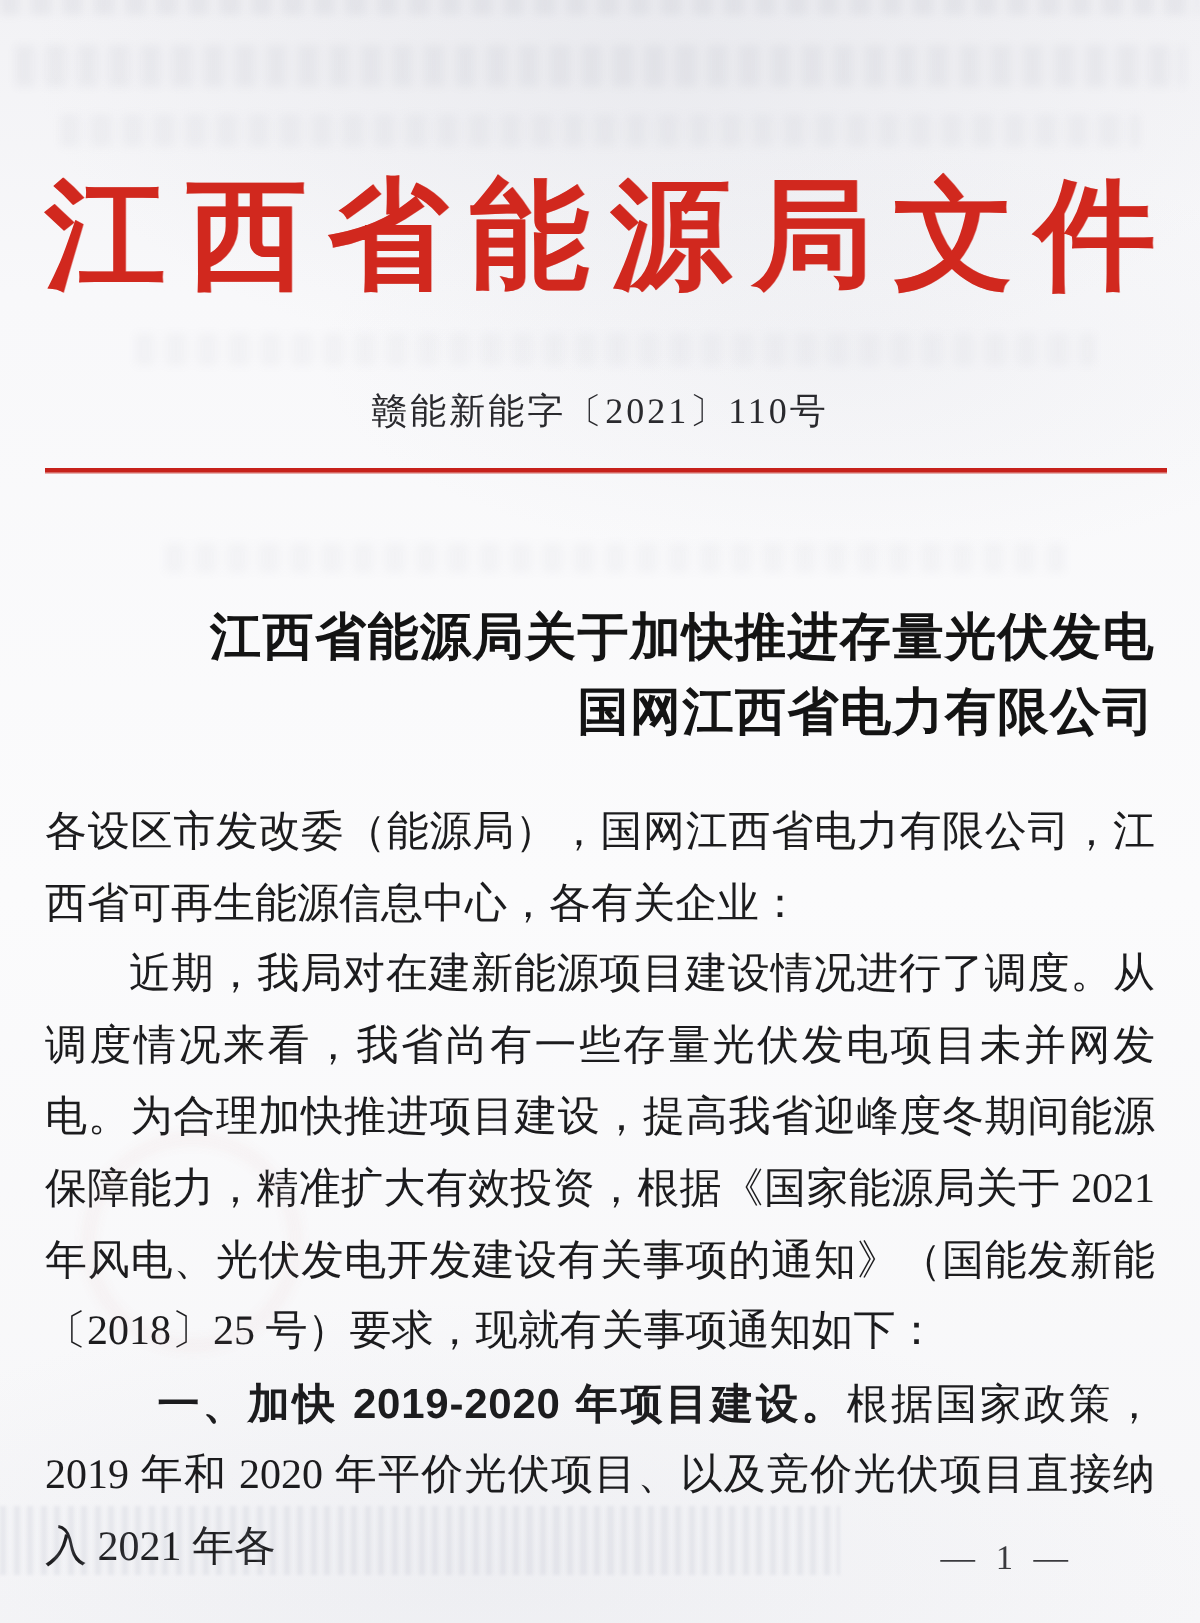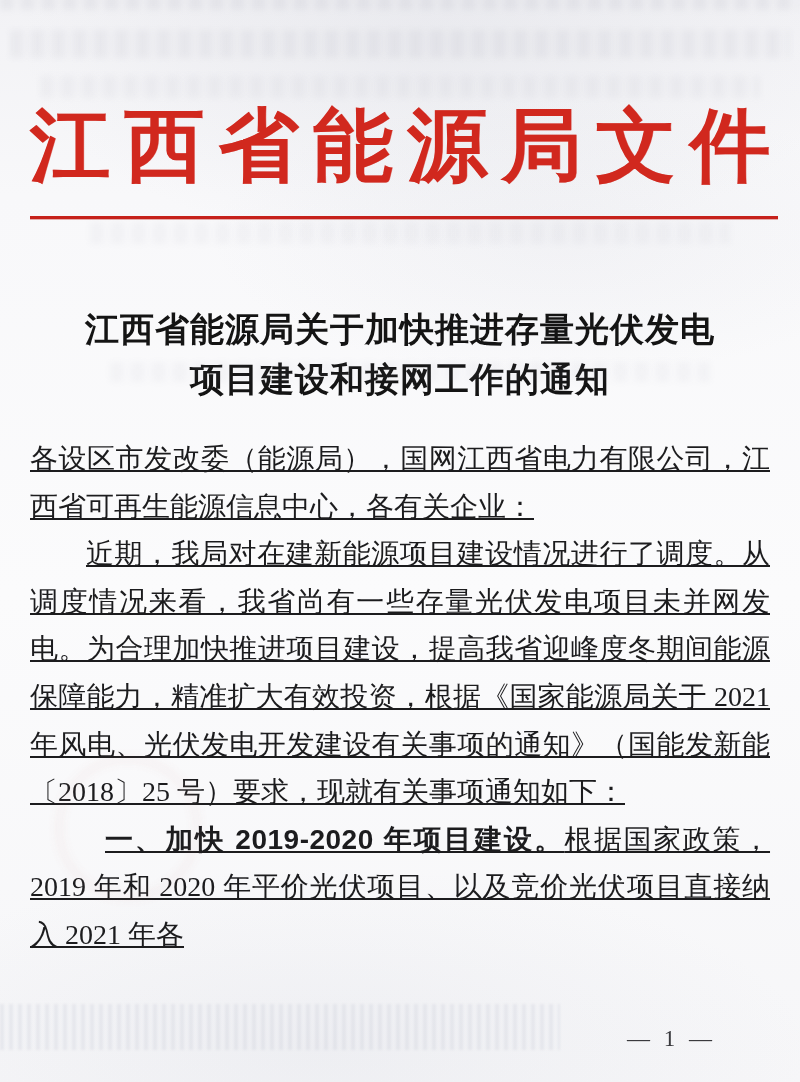--- a/index.html
+++ b/index.html
@@ -13,7 +13,7 @@
     height: 1082px;
     margin: 0 auto;
     box-sizing: border-box;
-    padding: 0 30px;
+    padding: 12px 30px;
     overflow: hidden;
     background:
       radial-gradient(ellipse 600px 300px at 55% 4%, rgba(190,193,205,0.18), transparent 70%),

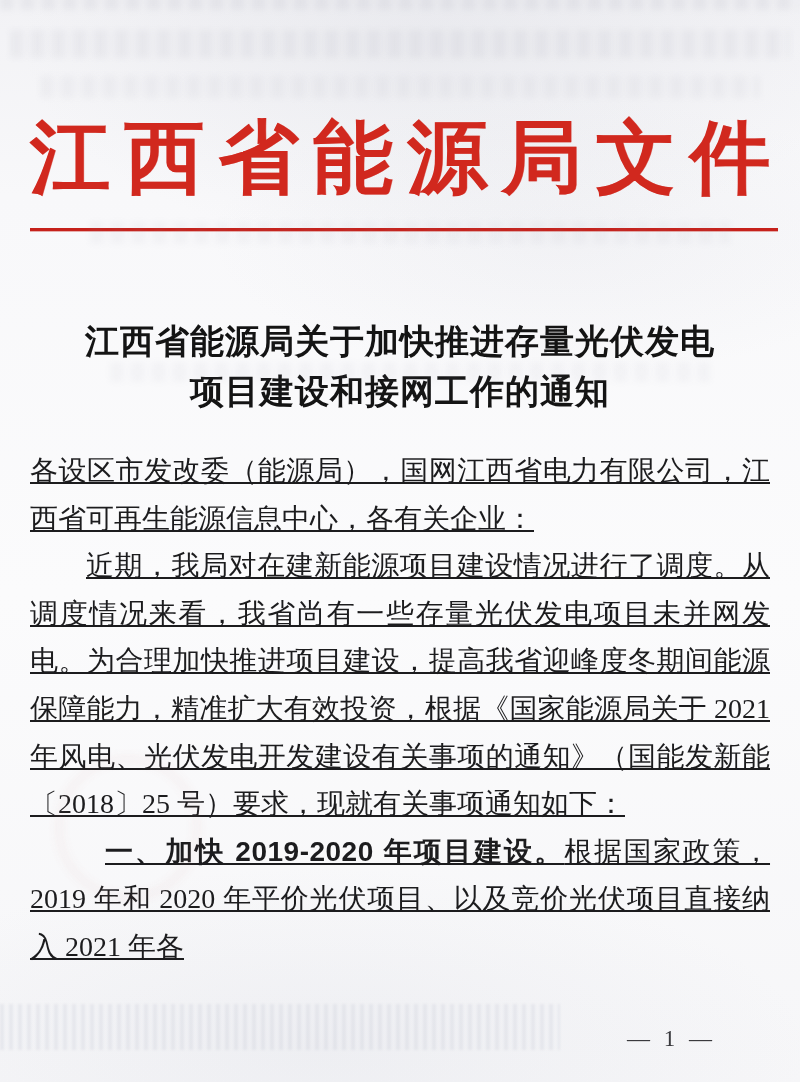--- a/index.html
+++ b/index.html
@@ -144,6 +144,7 @@
 
   <div class="agency-title">江西省能源局文件</div>
 
+  <div class="doc-number">赣能新能字〔2021〕110号</div>
 
   <div class="red-rule"></div>
 

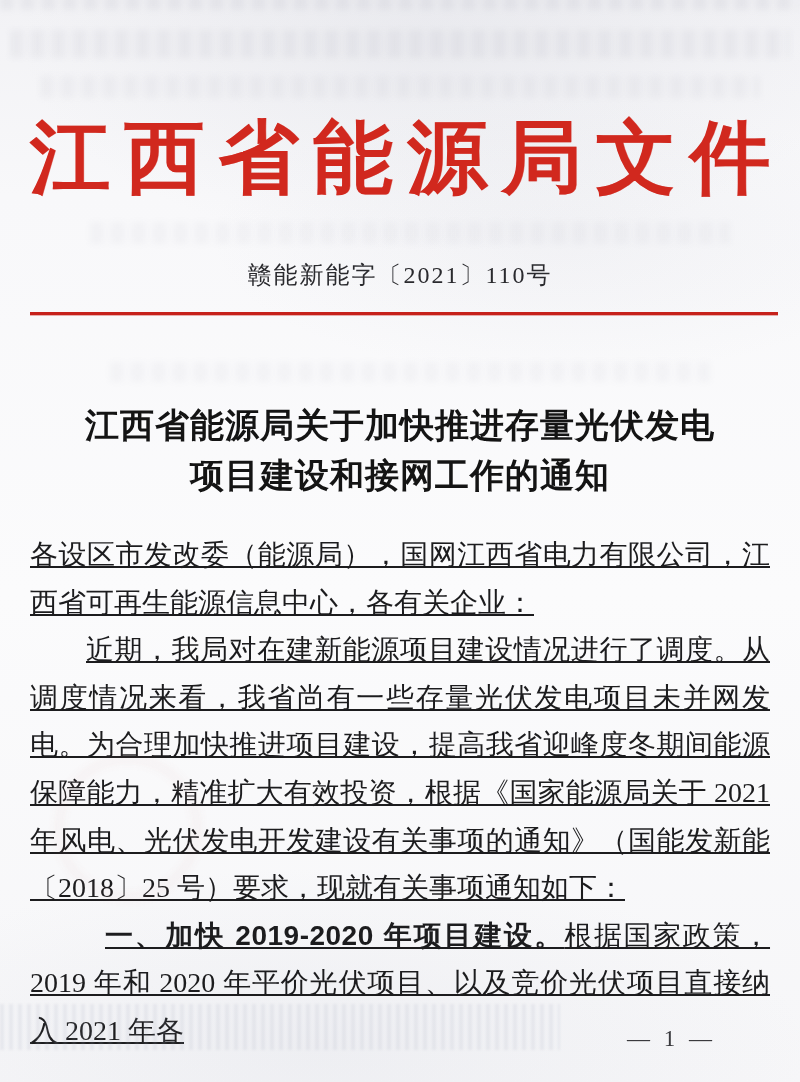--- a/index.html
+++ b/index.html
@@ -90,7 +90,7 @@
 
   .notice-title {
     margin-top: 86px;
-    text-align: center;
+    text-align: right;
     font-size: 34px;
     line-height: 50px;
     font-weight: bold;

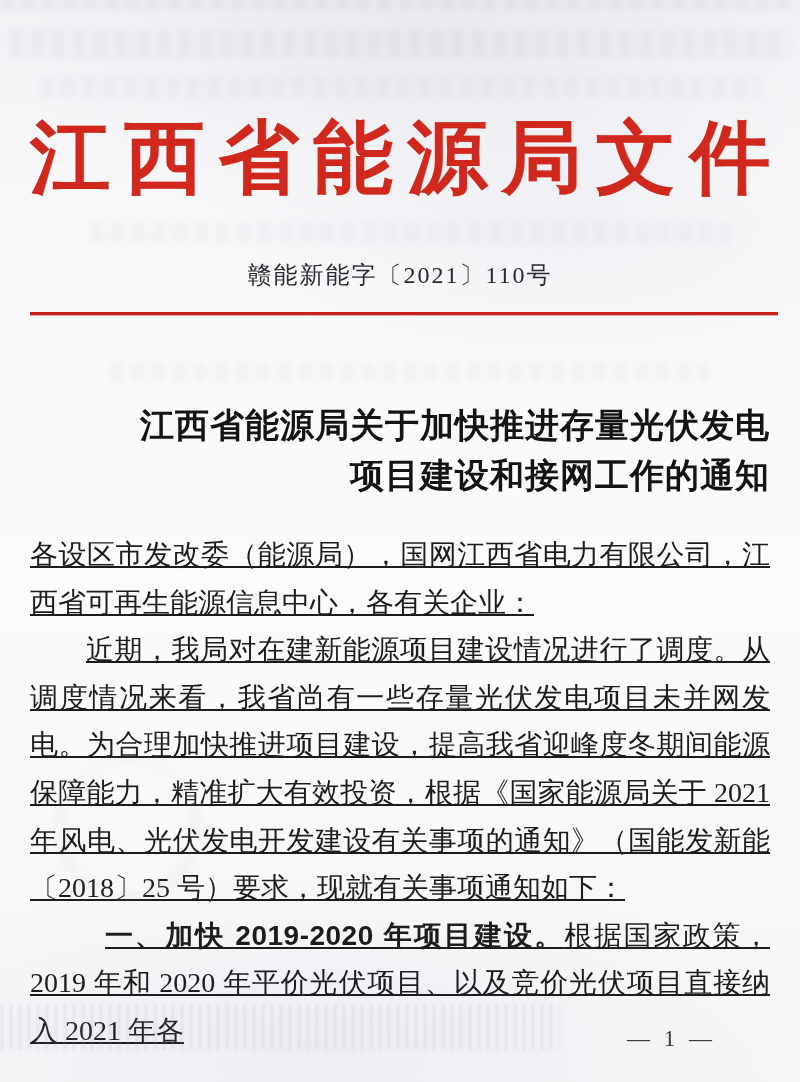--- a/index.html
+++ b/index.html
@@ -150,7 +150,7 @@
 
   <div class="notice-title">
     <div>江西省能源局关于加快推进存量光伏发电</div>
-    <div>项目建设和接网工作的通知</div>
+    <div>国网江西省电力有限公司</div>
   </div>
 
   <div class="body-text">

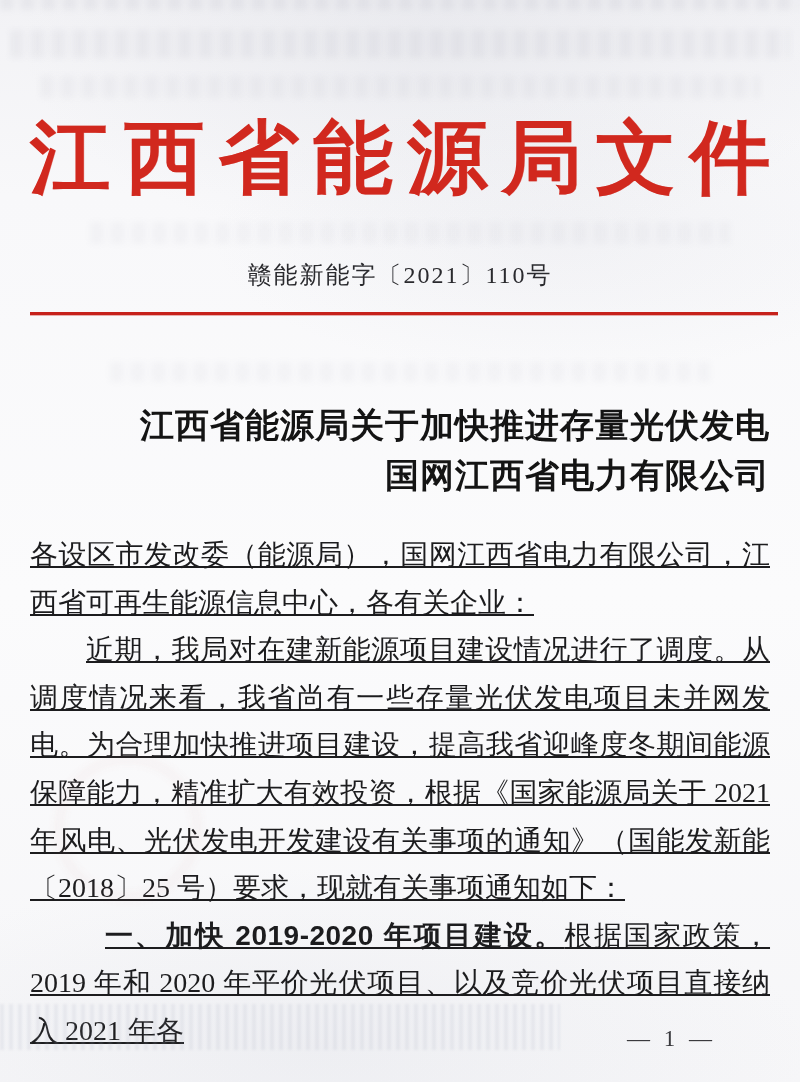--- a/index.html
+++ b/index.html
@@ -108,7 +108,6 @@
   }
   .body-text p {
     margin: 0;
-    text-decoration: underline;
   }
   .para-indent {
     text-indent: 2em;

